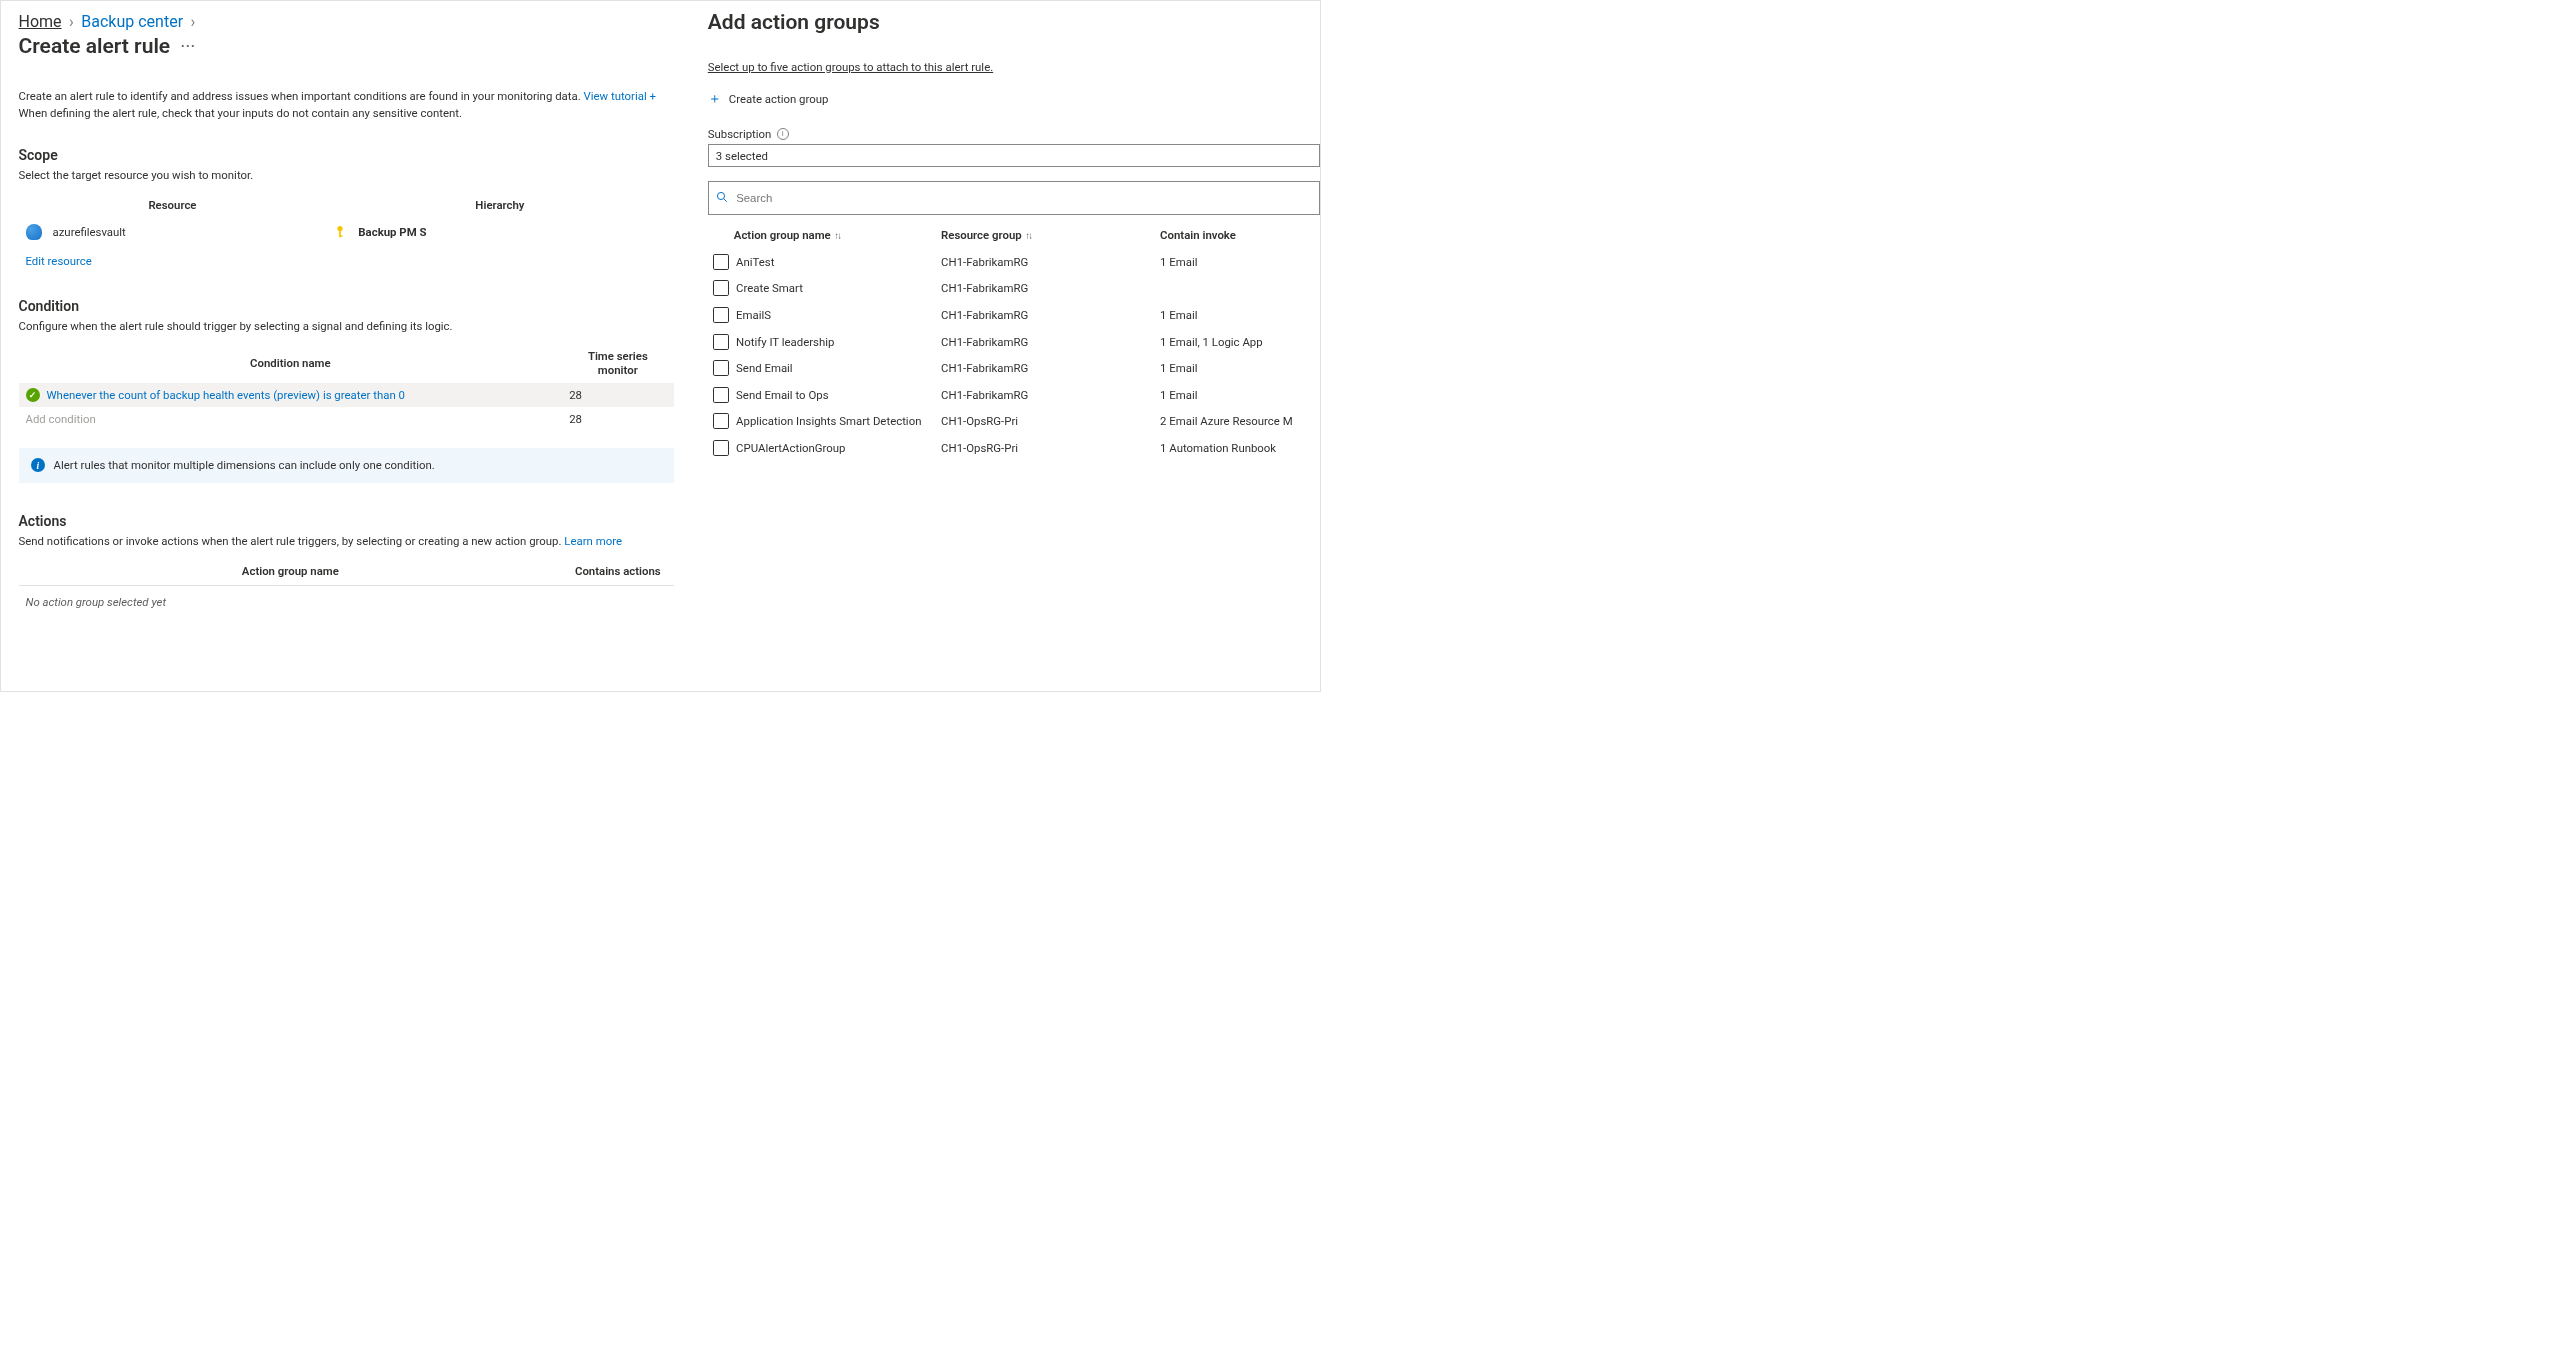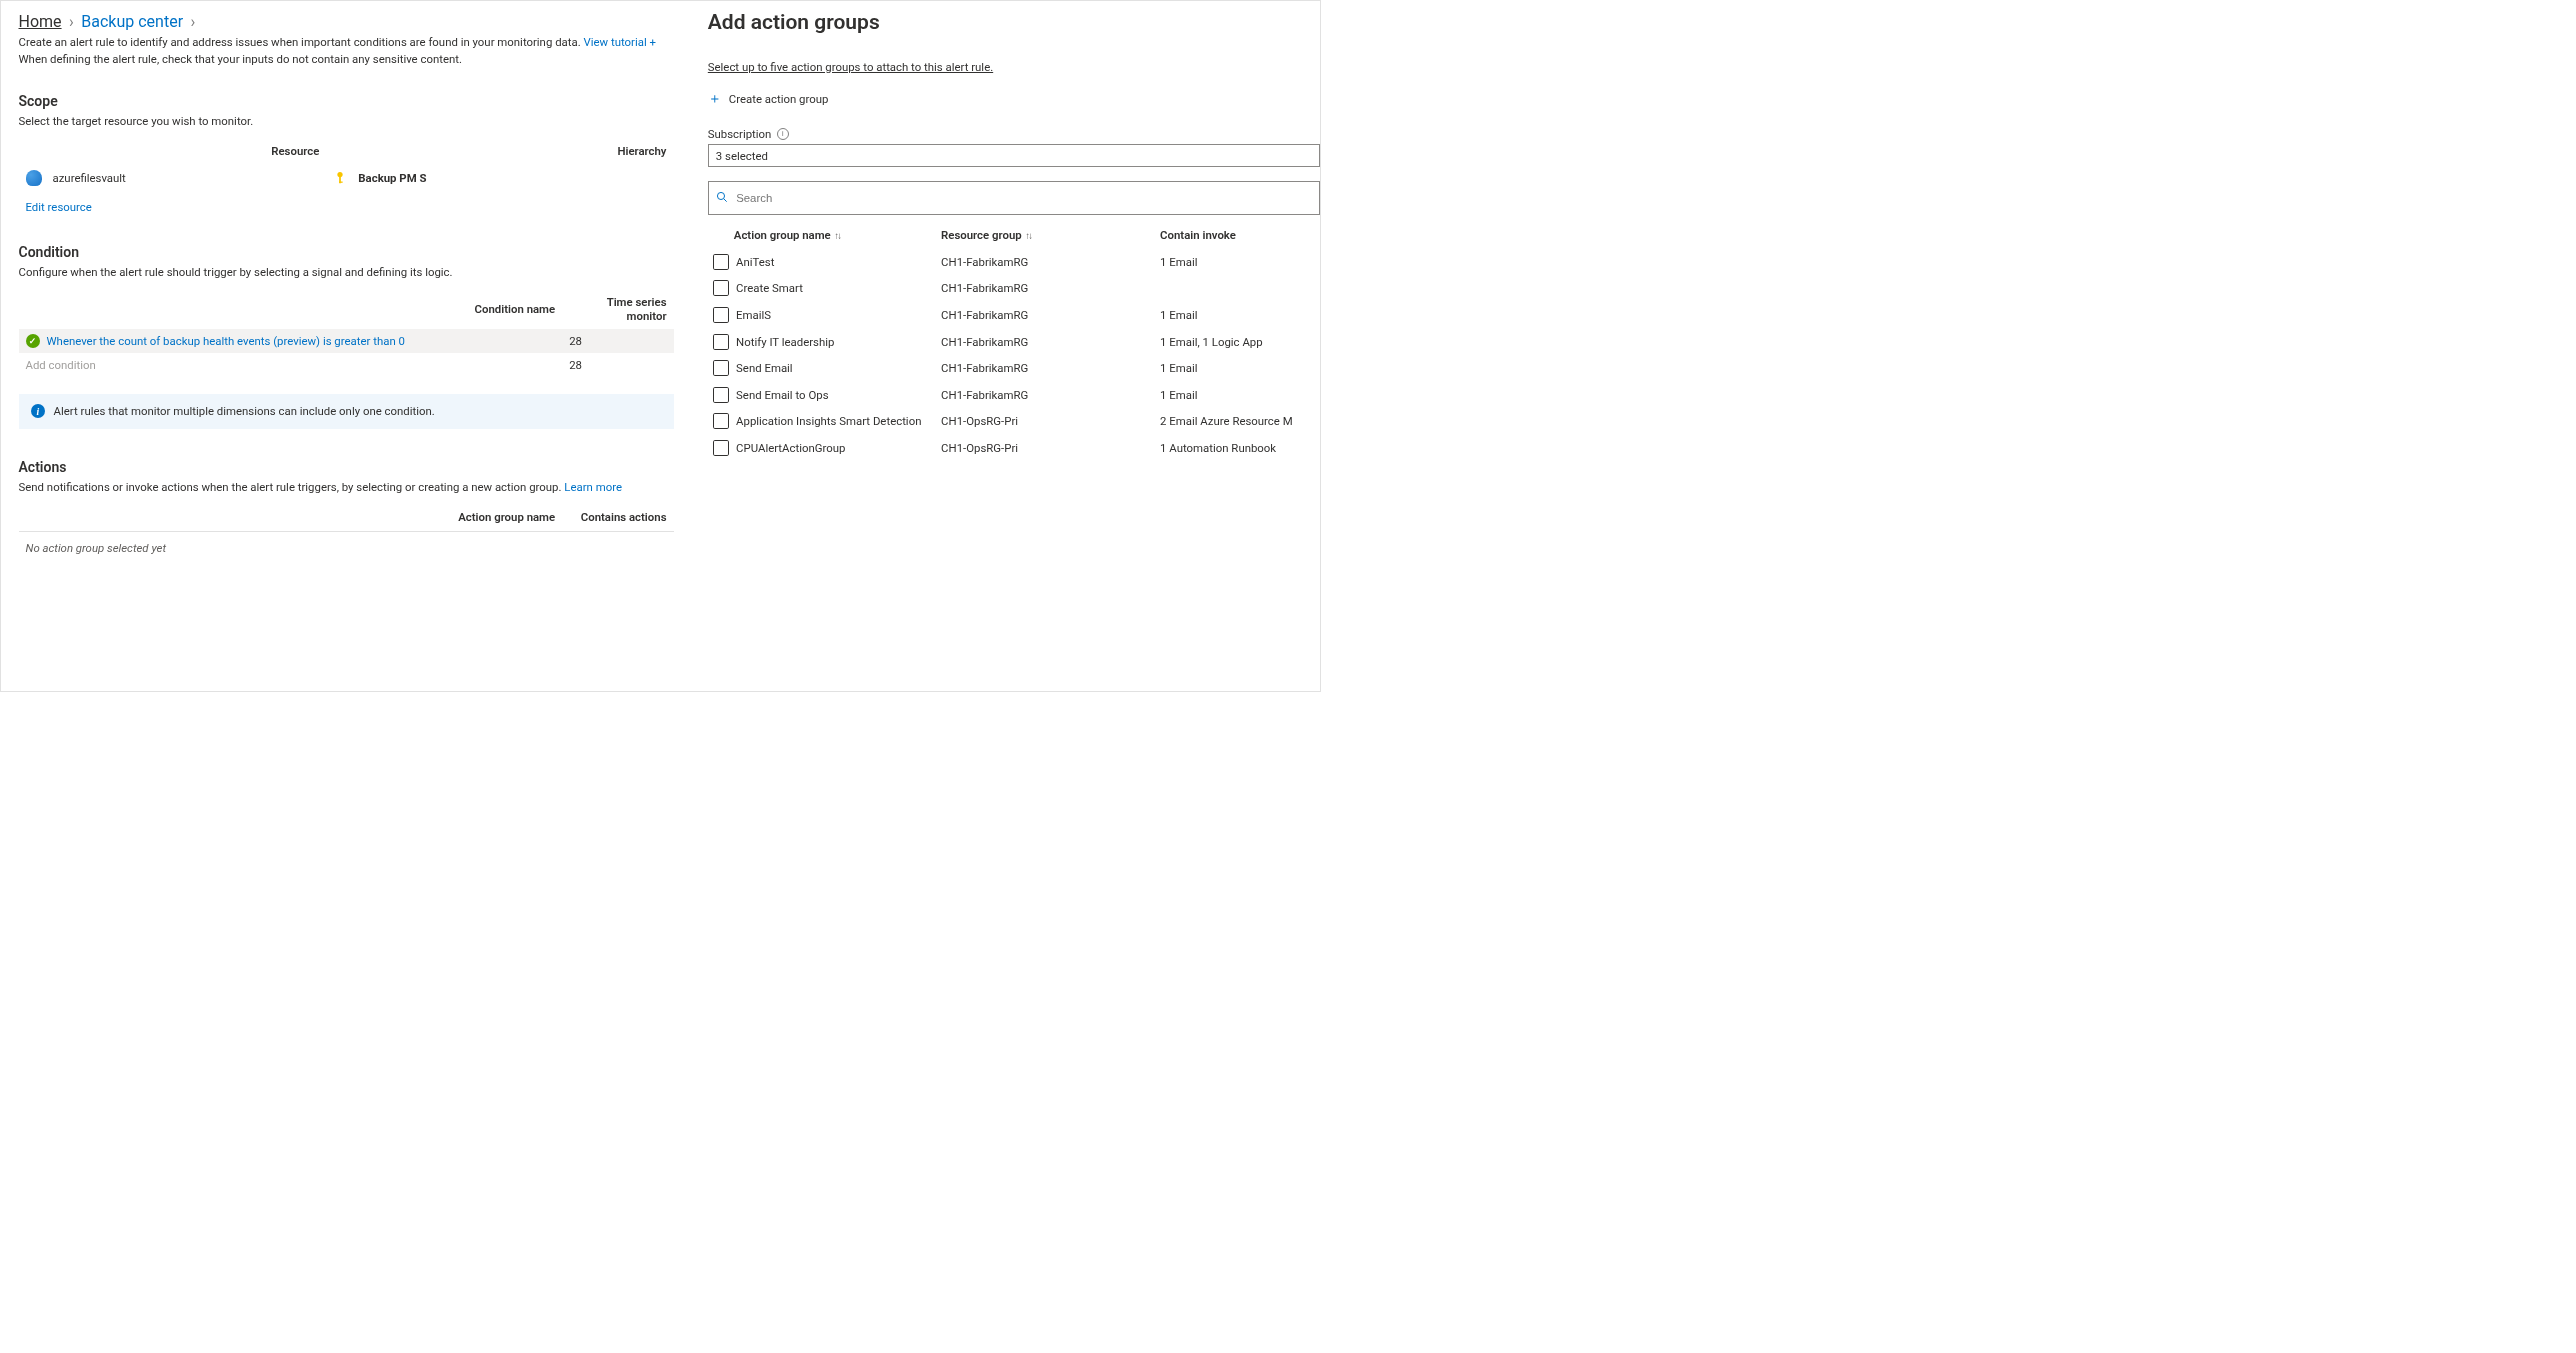--- a/index.html
+++ b/index.html
@@ -200,6 +200,10 @@
     <span class="sep">›</span>
   </div>
 
+  <h1 class="page-title">
+    <span>Create alert rule</span>
+    <span class="title-dots">···</span>
+  </h1>
 
   <div class="intro-text">
     <span>Create an alert rule to identify and address issues when important conditions are found in your monitoring data. </span>

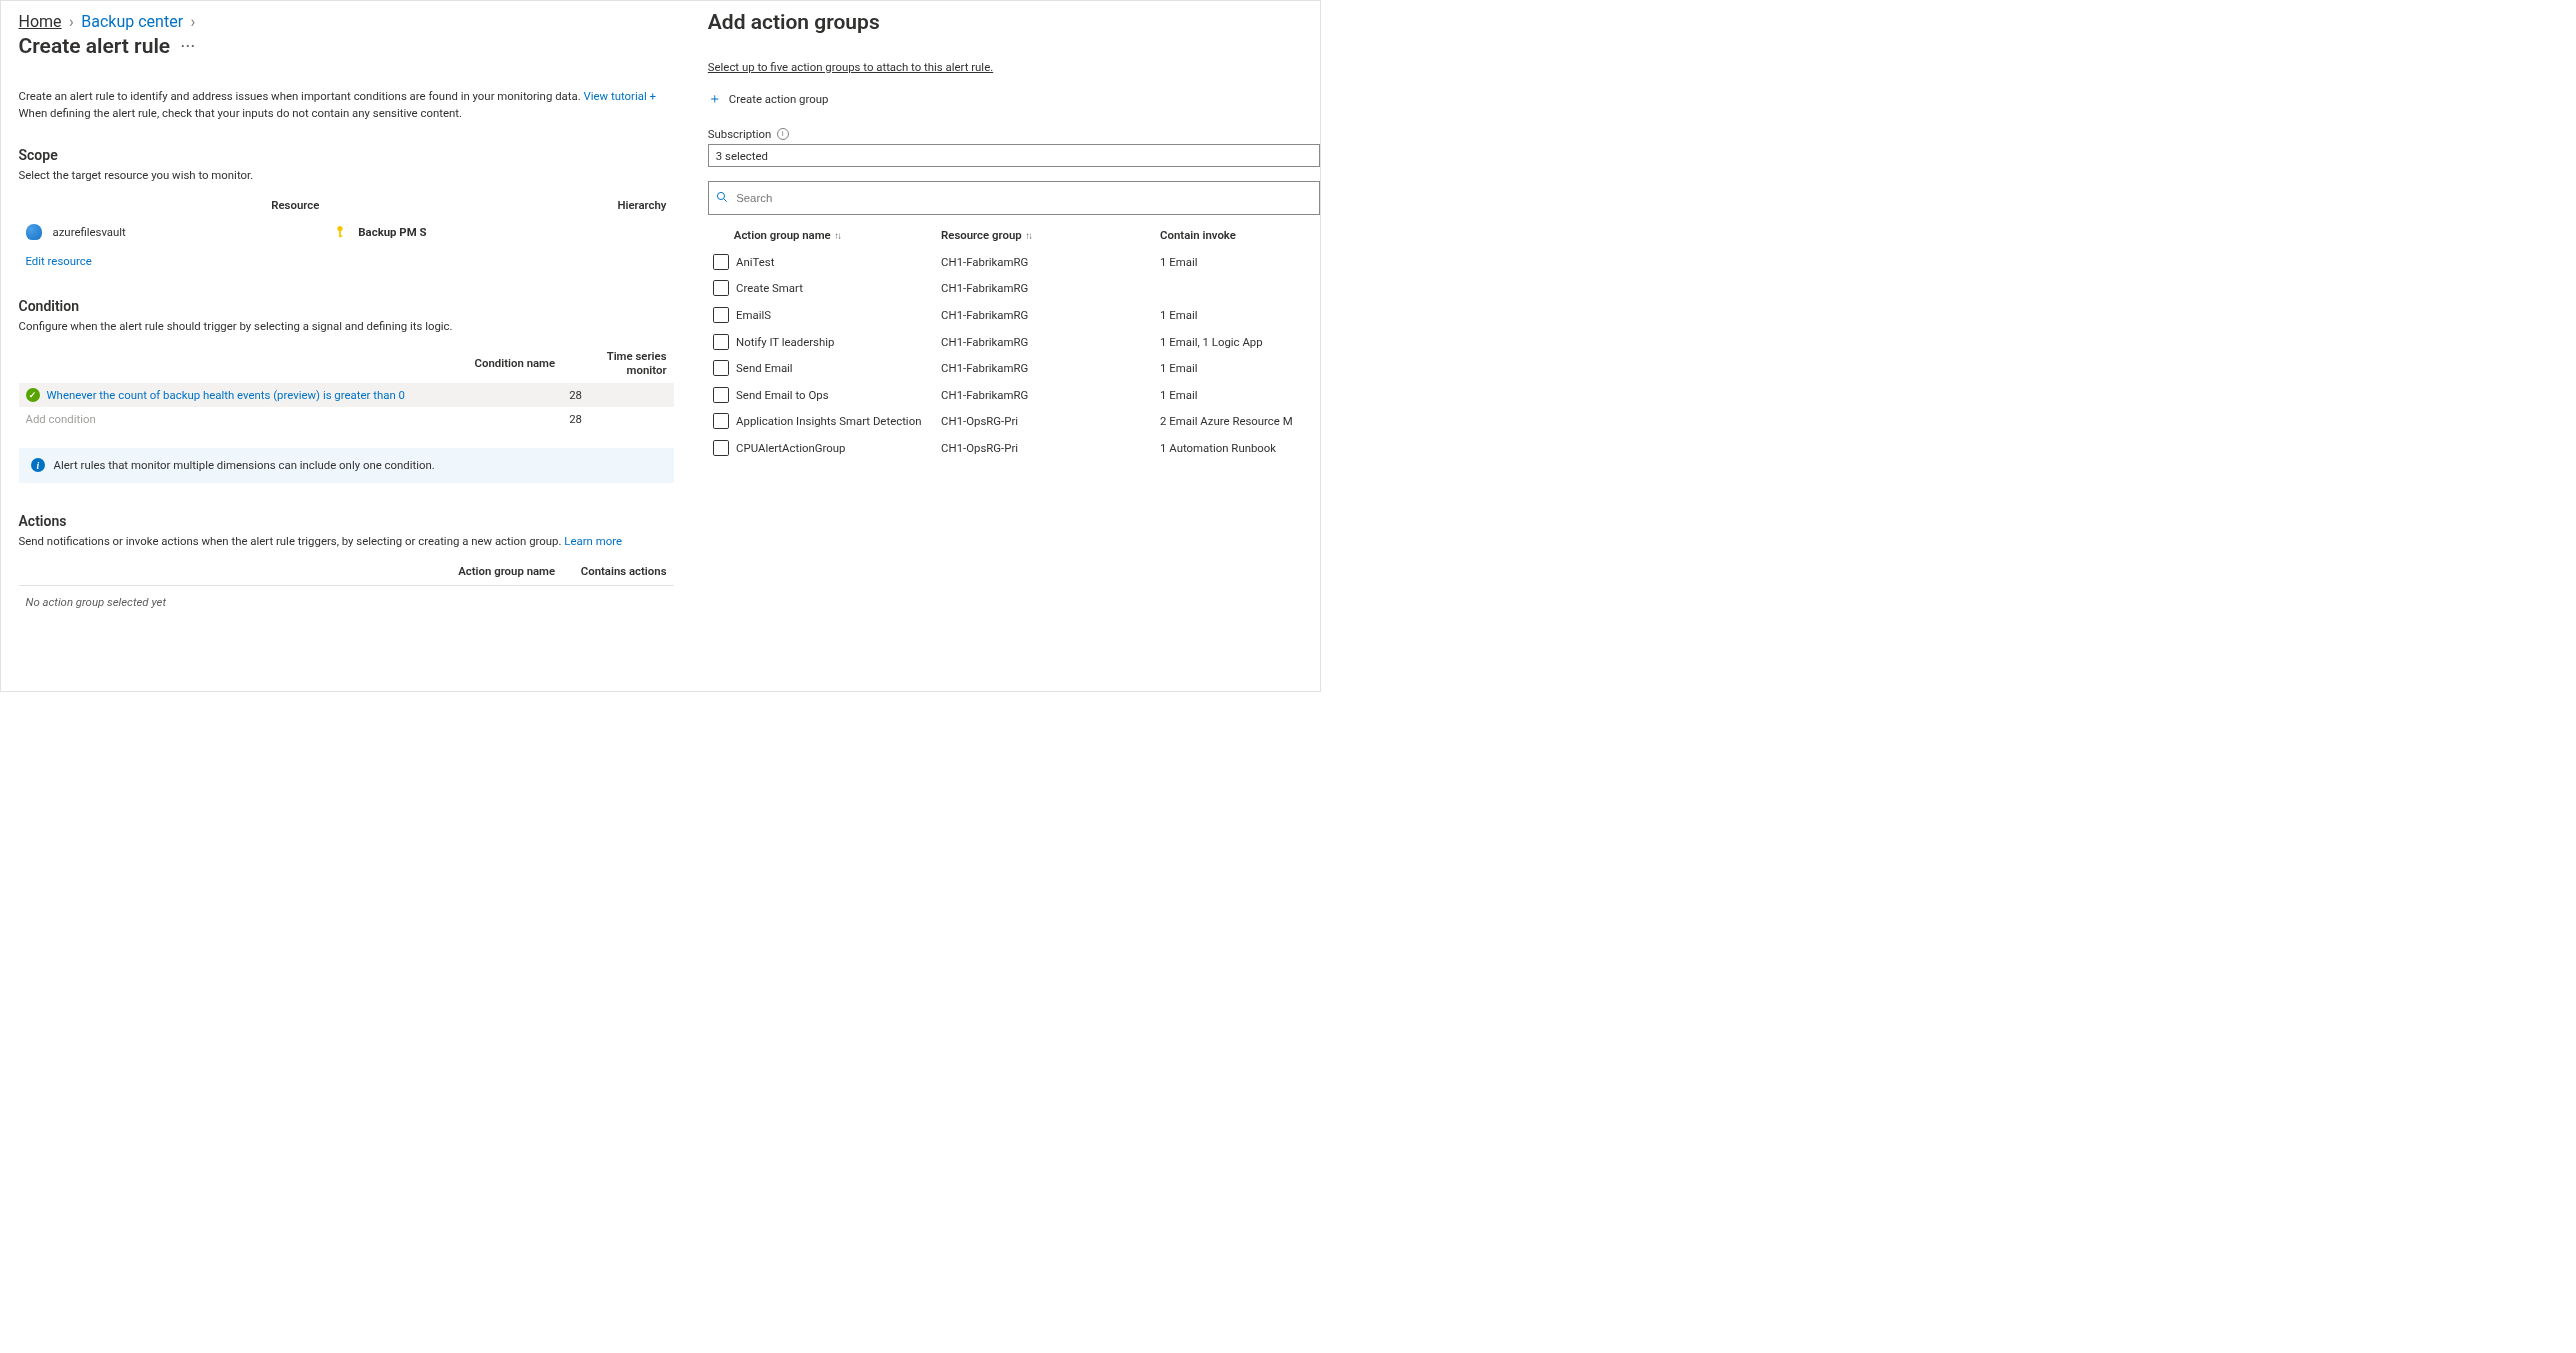--- a/index.html
+++ b/index.html
@@ -54,7 +54,7 @@
     font-size: 11.4px;
   }
   .scope-table th, .cond-table th, .actions-table th {
-    text-align: right;
+    text-align: center;
     font-weight: 600;
     padding: 5.3px 7px;
     font-size: 11.4px;

